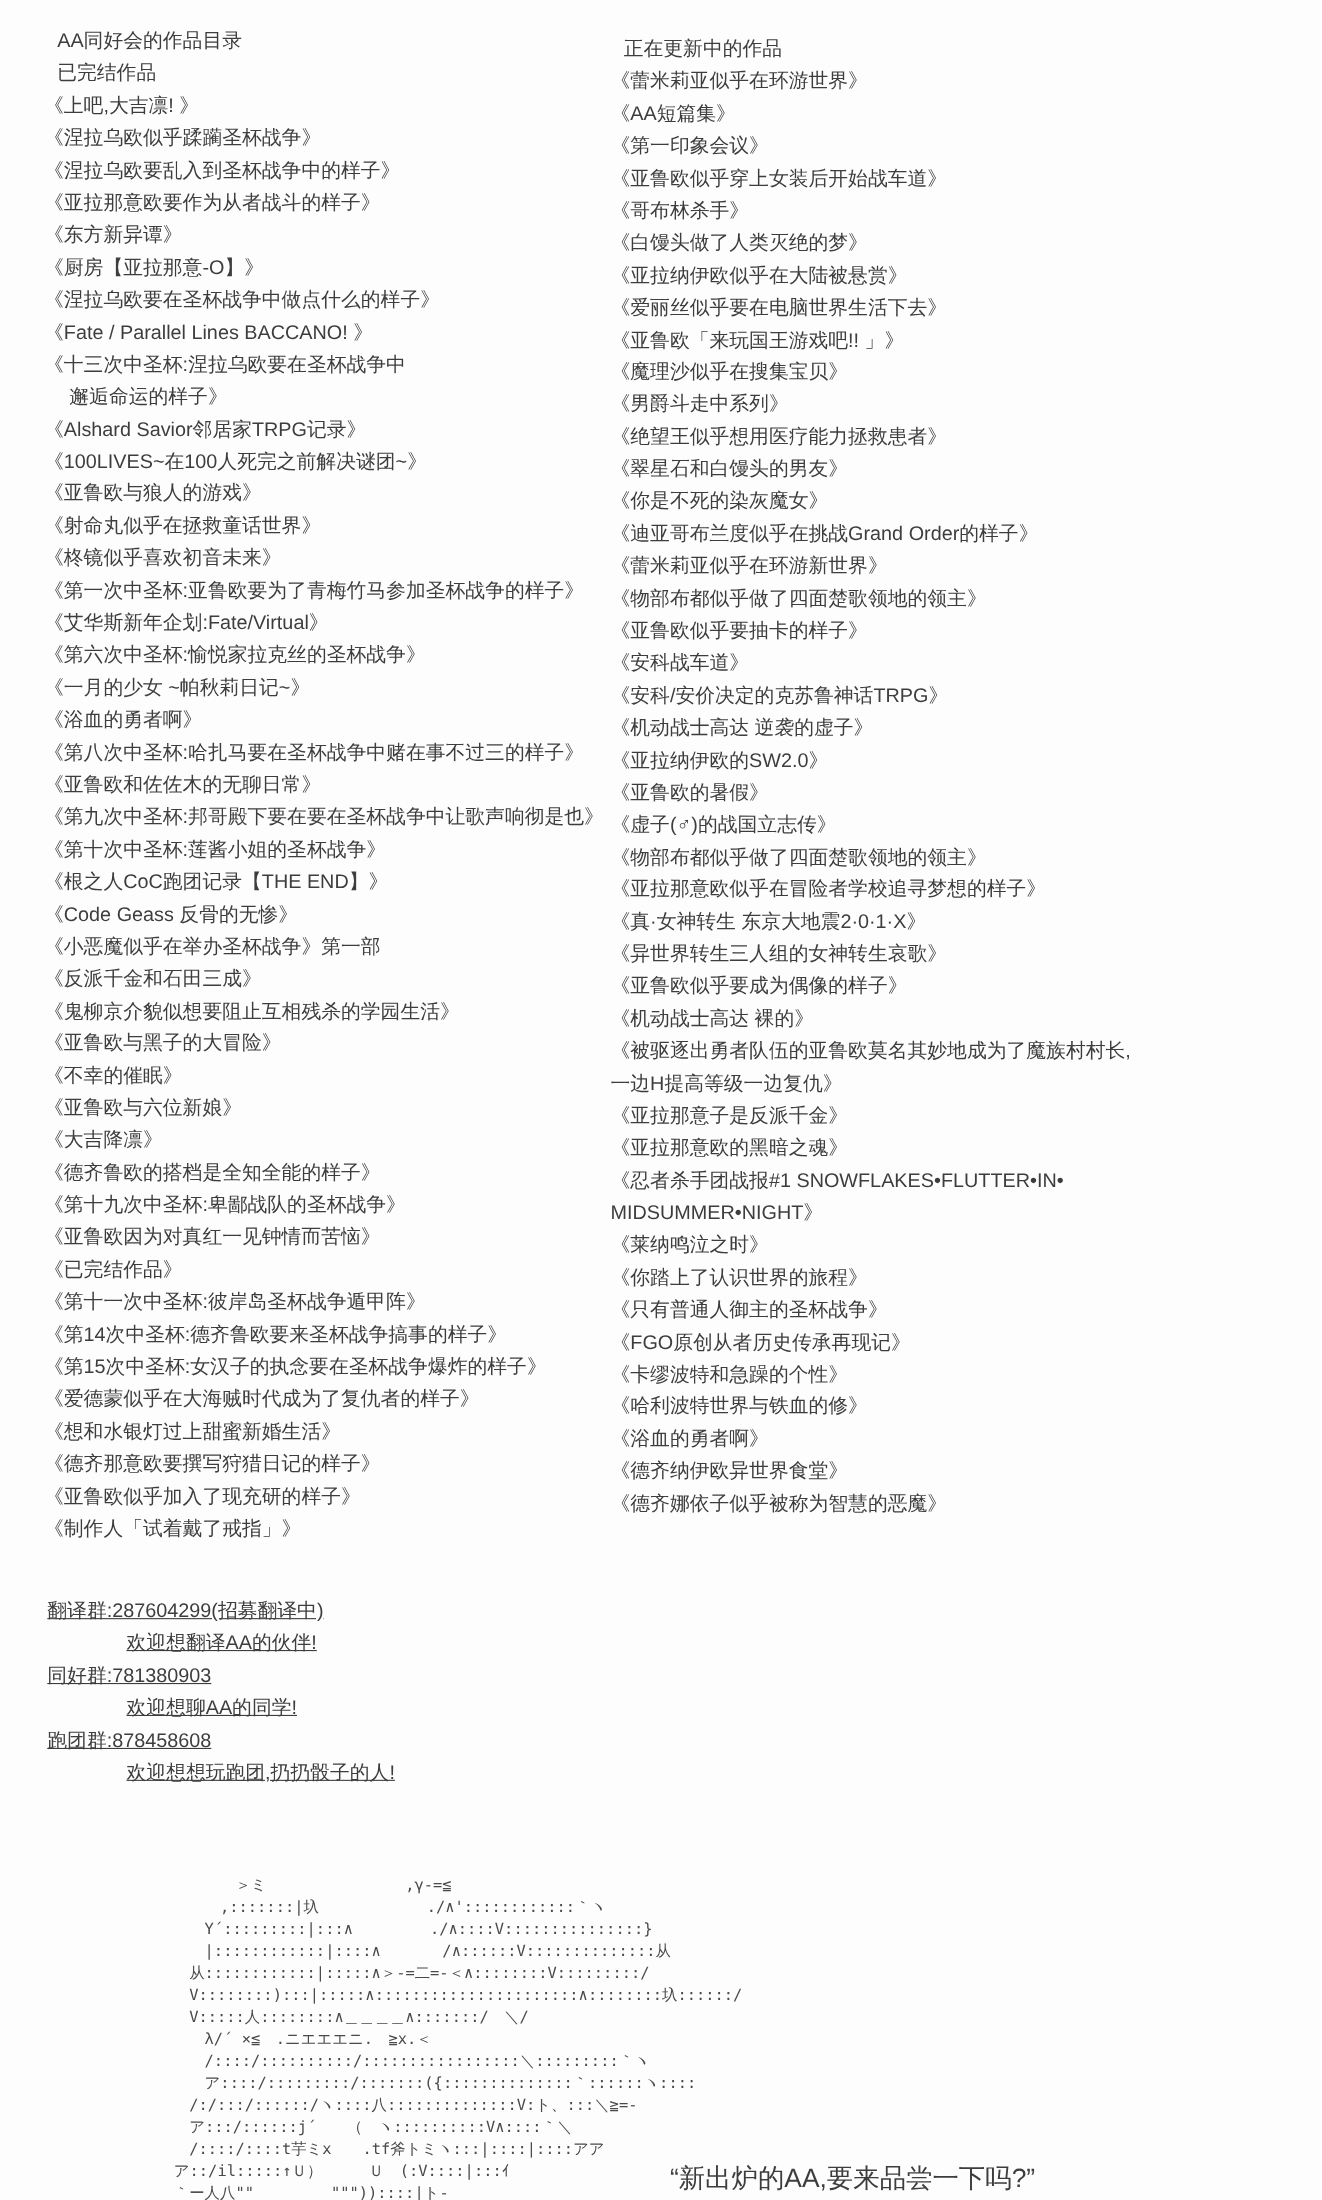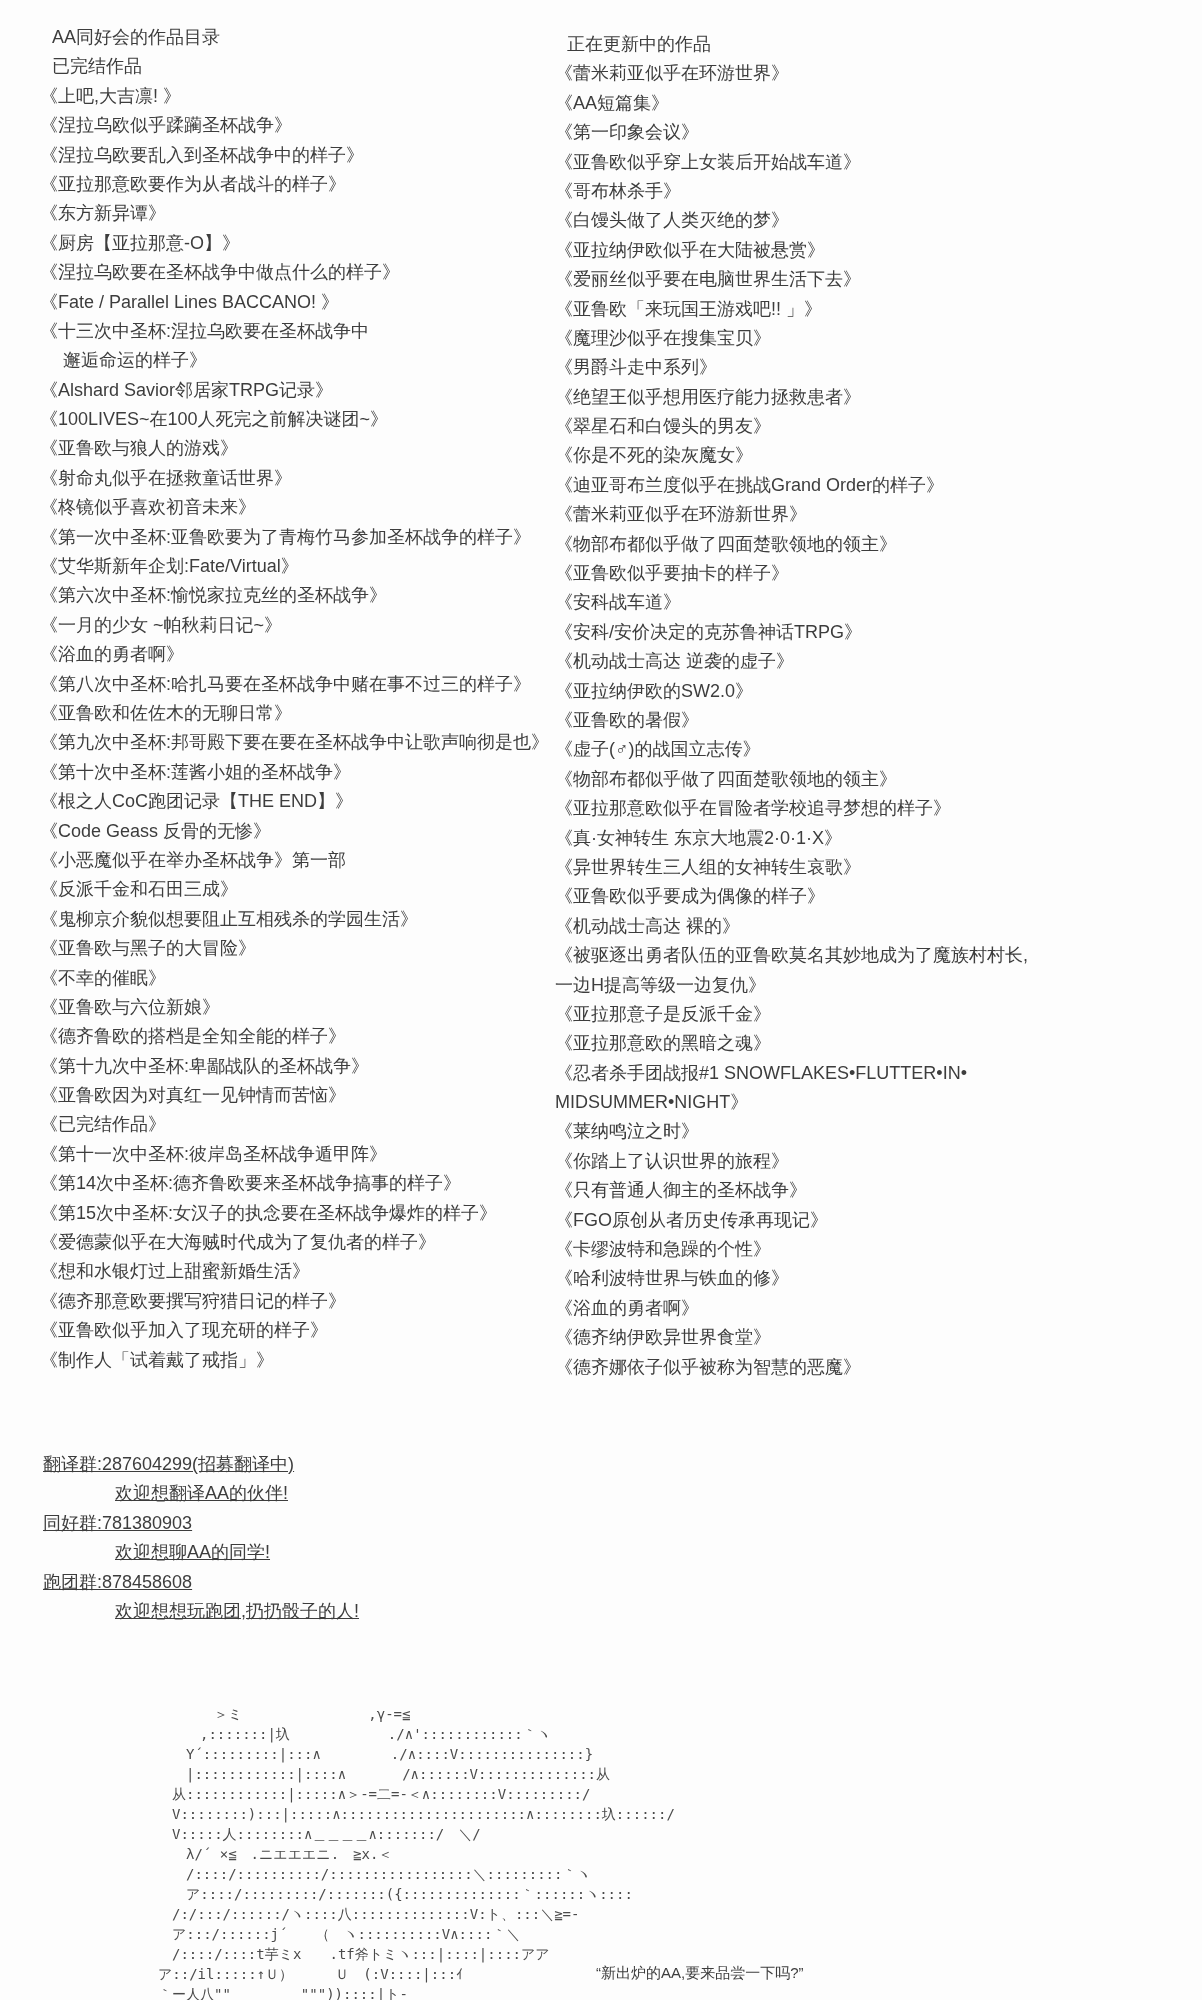--- a/index.html
+++ b/index.html
@@ -72,6 +72,7 @@
       <div class="line">《亚鲁欧与黑子的大冒险》</div>
       <div class="line">《不幸的催眠》</div>
       <div class="line">《亚鲁欧与六位新娘》</div>
+      <div class="line">《大吉降凛》</div>
       <div class="line">《德齐鲁欧的搭档是全知全能的样子》</div>
       <div class="line">《第十九次中圣杯:卑鄙战队的圣杯战争》</div>
       <div class="line">《亚鲁欧因为对真红一见钟情而苦恼》</div>

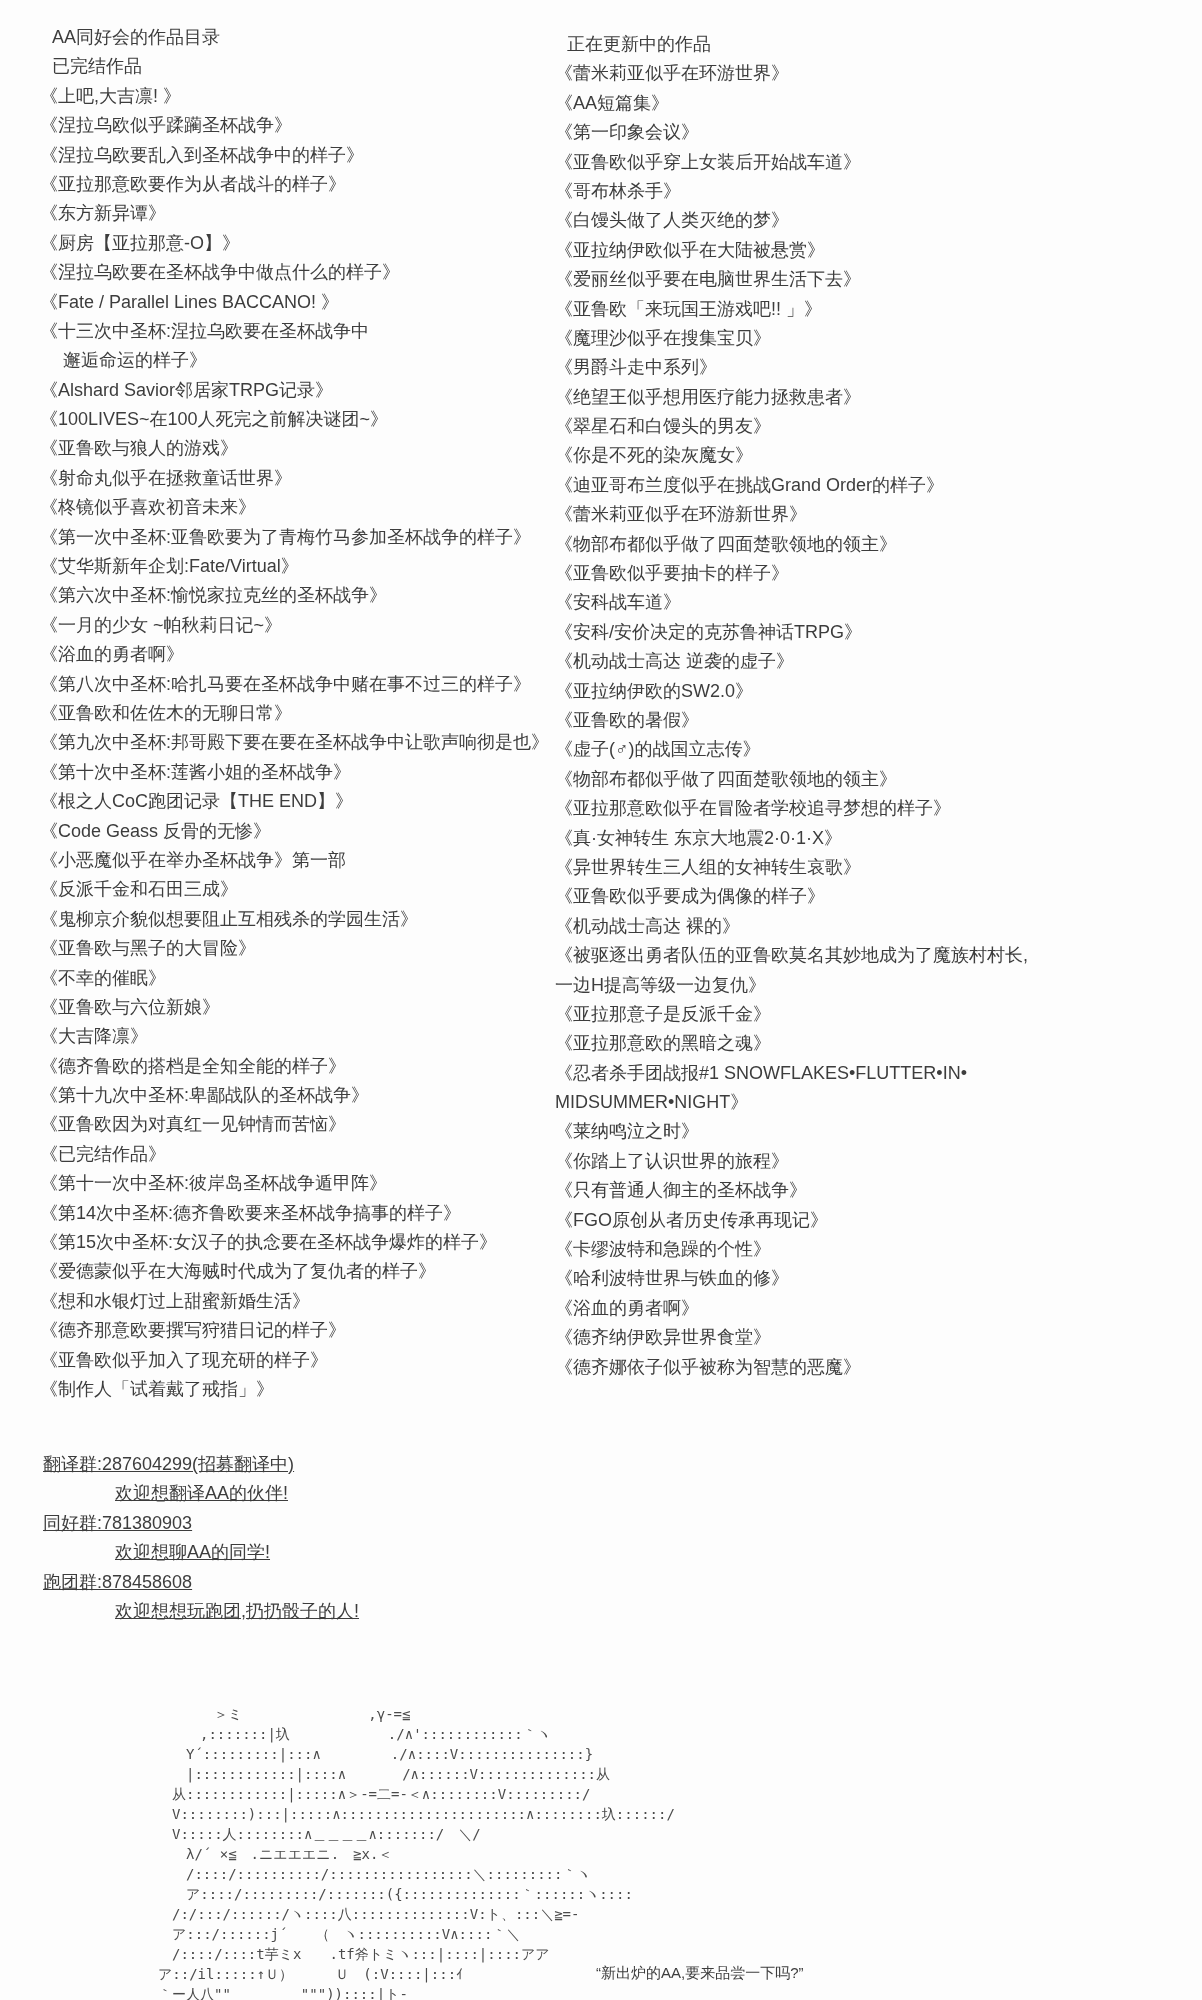--- a/index.html
+++ b/index.html
@@ -28,8 +28,8 @@
   }
   .aa-line { height:20px; white-space:pre; }
   #quote {
-    position:absolute; left:596px; top:1964px;
-    font-size:15px; white-space:pre;
+    position:absolute; left:609px; top:1964px;
+    font-size:24px; white-space:pre;
   }
 </style>
 </head>

